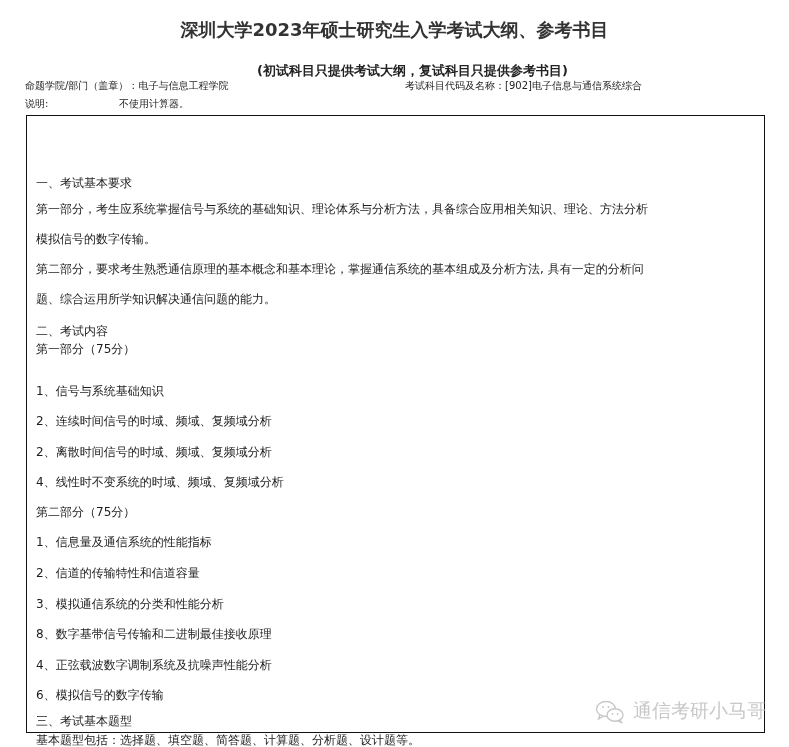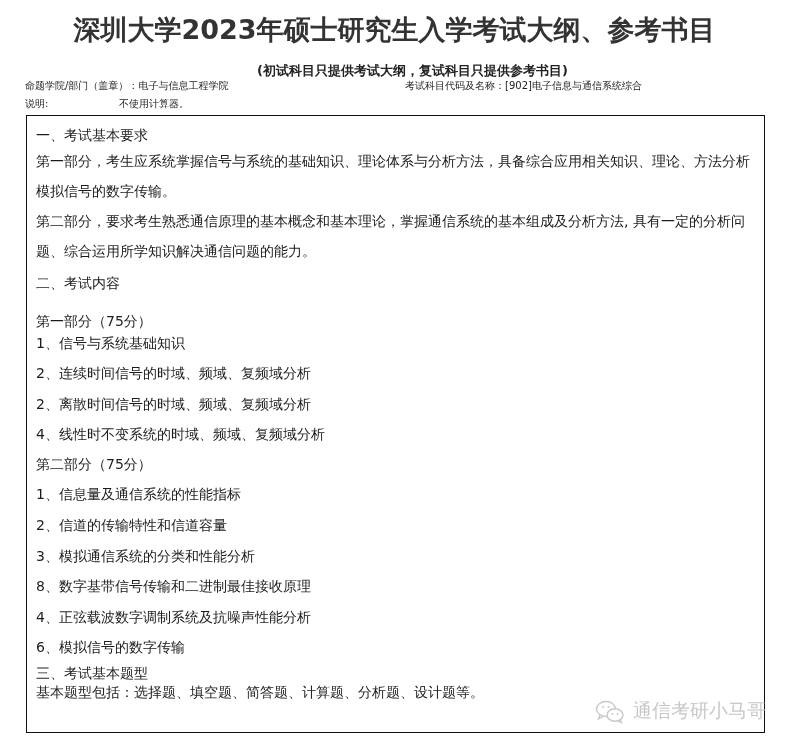--- a/index.html
+++ b/index.html
@@ -21,7 +21,7 @@
       top: 17px;
       width: 789px;
       text-align: center;
-      font-size: 27px;
+      font-size: 18px;
       font-weight: bold;
       color: #333333;
       letter-spacing: 0px;

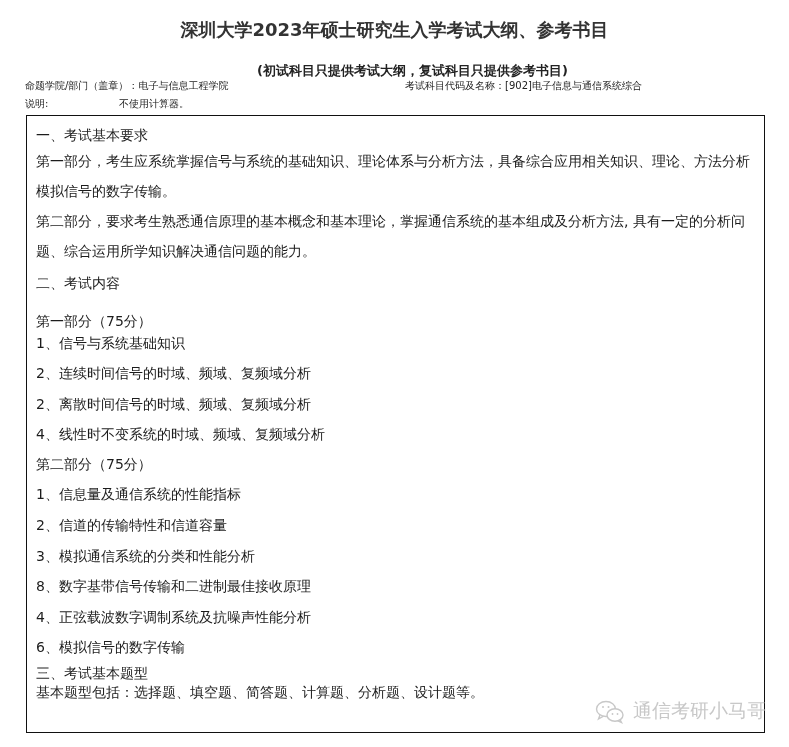--- a/index.html
+++ b/index.html
@@ -65,10 +65,11 @@
     .line {
       position: absolute;
       left: 36px;
-      font-size: 14px;
+      font-size: 12px;
       color: #1c1c1c;
       line-height: 18px;
       white-space: nowrap;
+      margin-top: 48px;
     }
     .watermark {
       position: absolute;

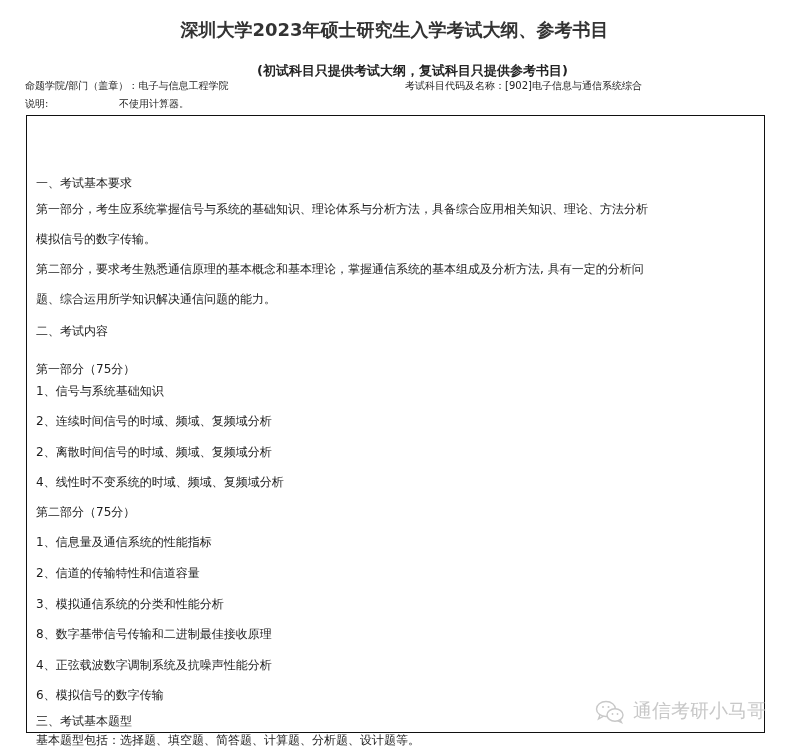--- a/index.html
+++ b/index.html
@@ -109,7 +109,7 @@
   <div class="line" style="top: 212px;">第二部分，要求考生熟悉通信原理的基本概念和基本理论，掌握通信系统的基本组成及分析方法, 具有一定的分析问</div>
   <div class="line" style="top: 242px;">题、综合运用所学知识解决通信问题的能力。</div>
   <div class="line" style="top: 274px;">二、考试内容</div>
-  <div class="line" style="top: 312px;">第一部分（75分）</div>
+  <div class="line" style="top: 292px;">第一部分（75分）</div>
   <div class="line" style="top: 334px;">1、信号与系统基础知识</div>
   <div class="line" style="top: 364px;">2、连续时间信号的时域、频域、复频域分析</div>
   <div class="line" style="top: 395px;">2、离散时间信号的时域、频域、复频域分析</div>

